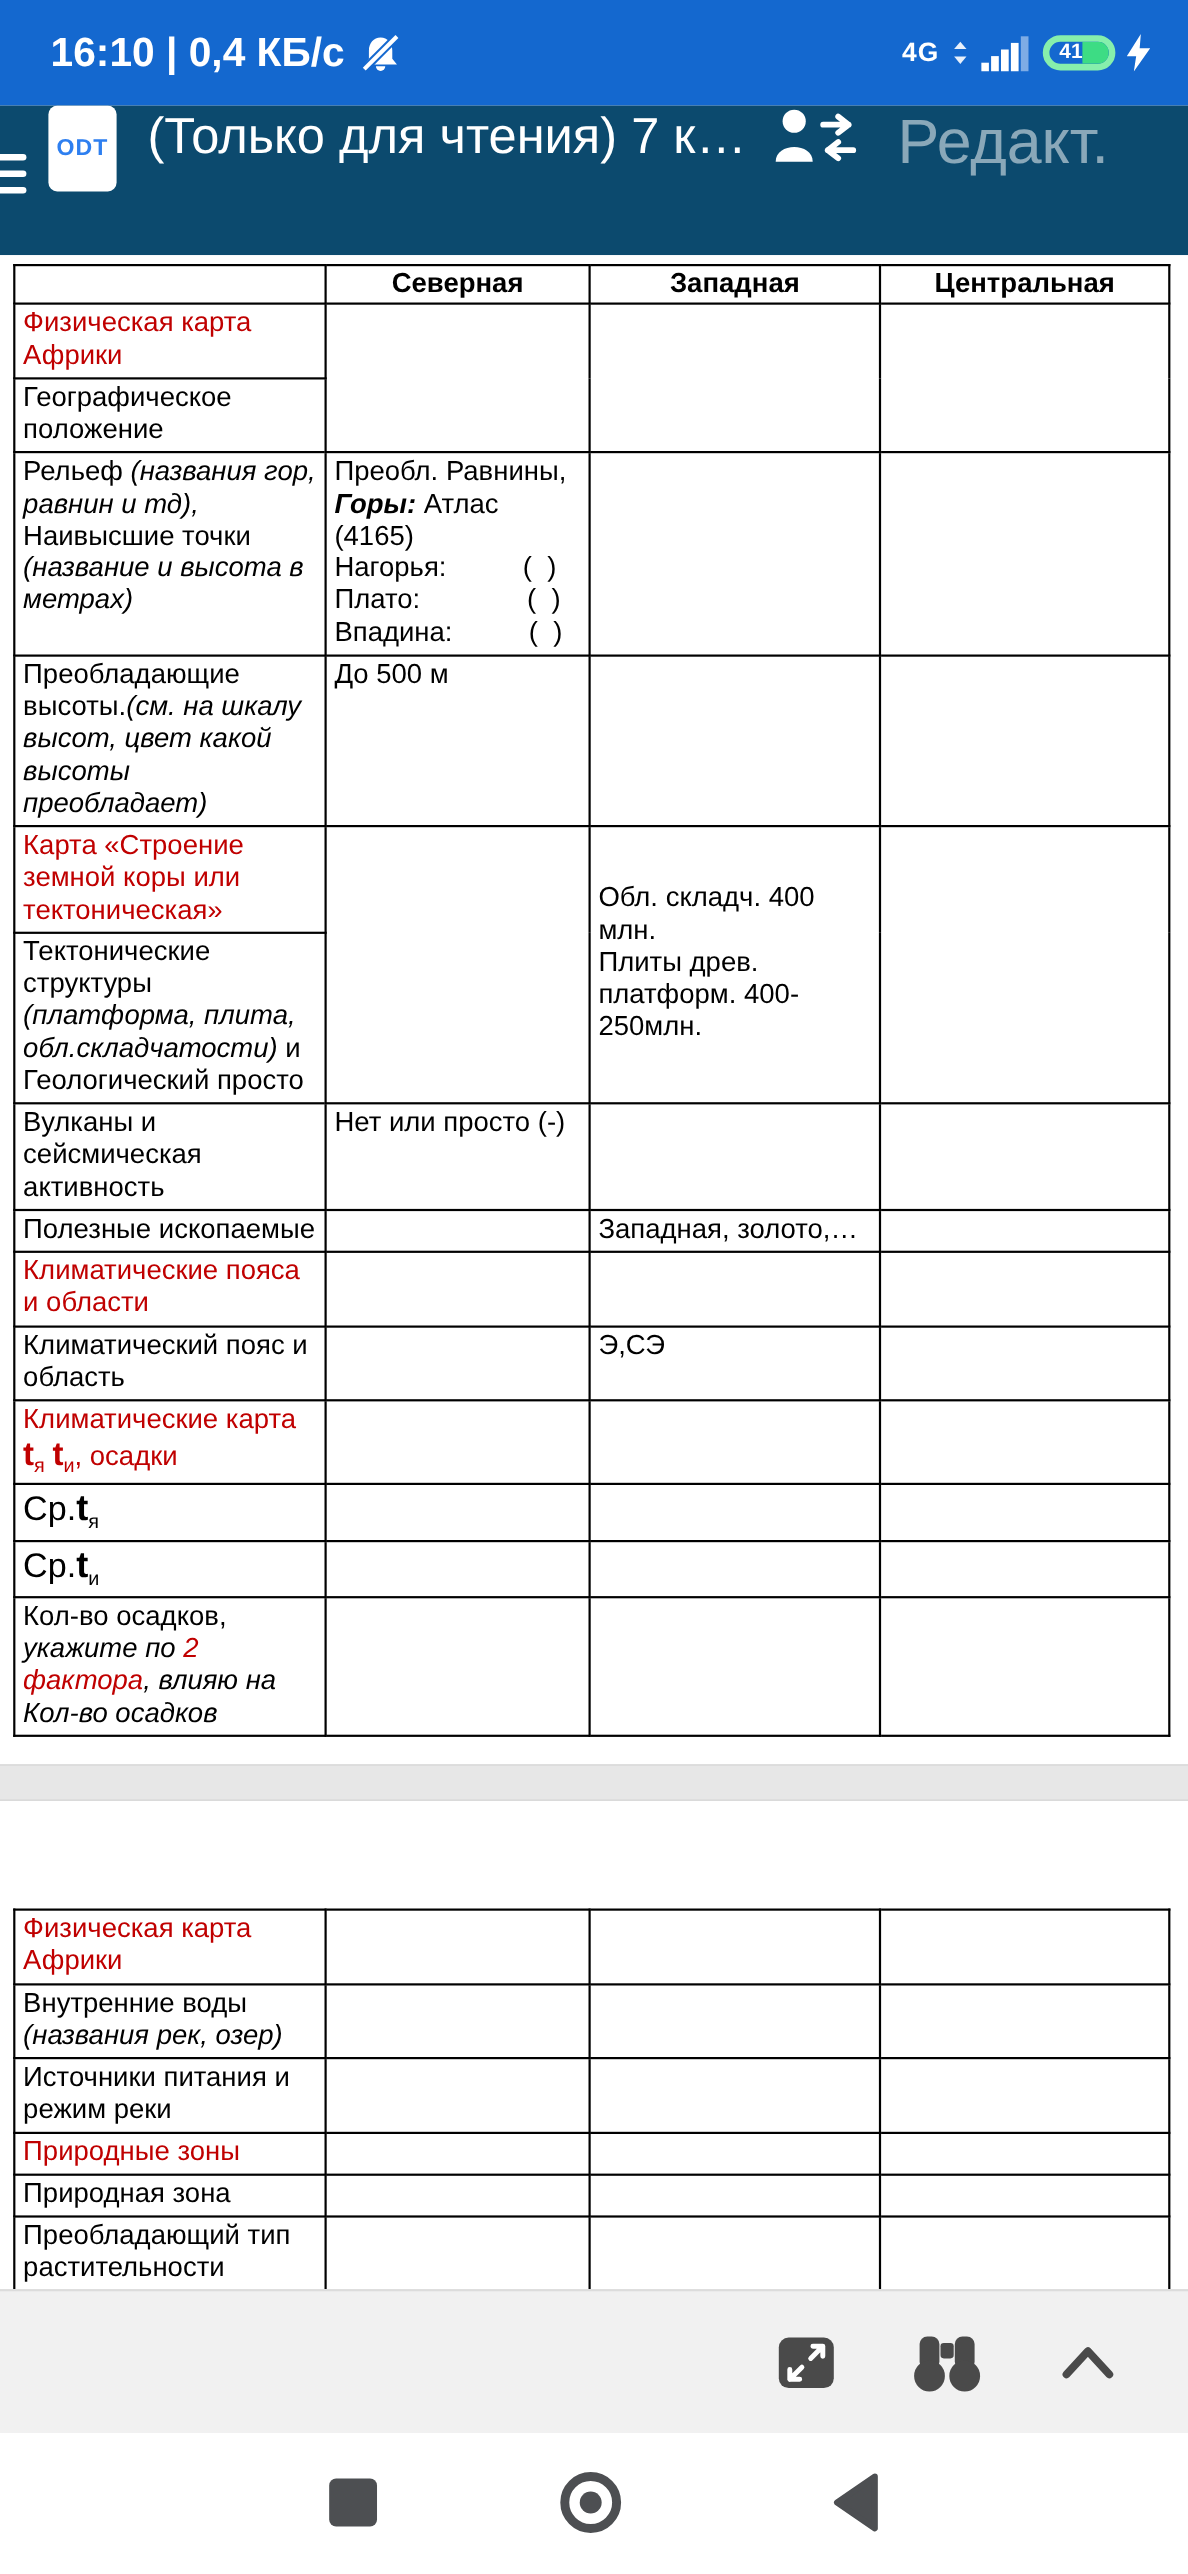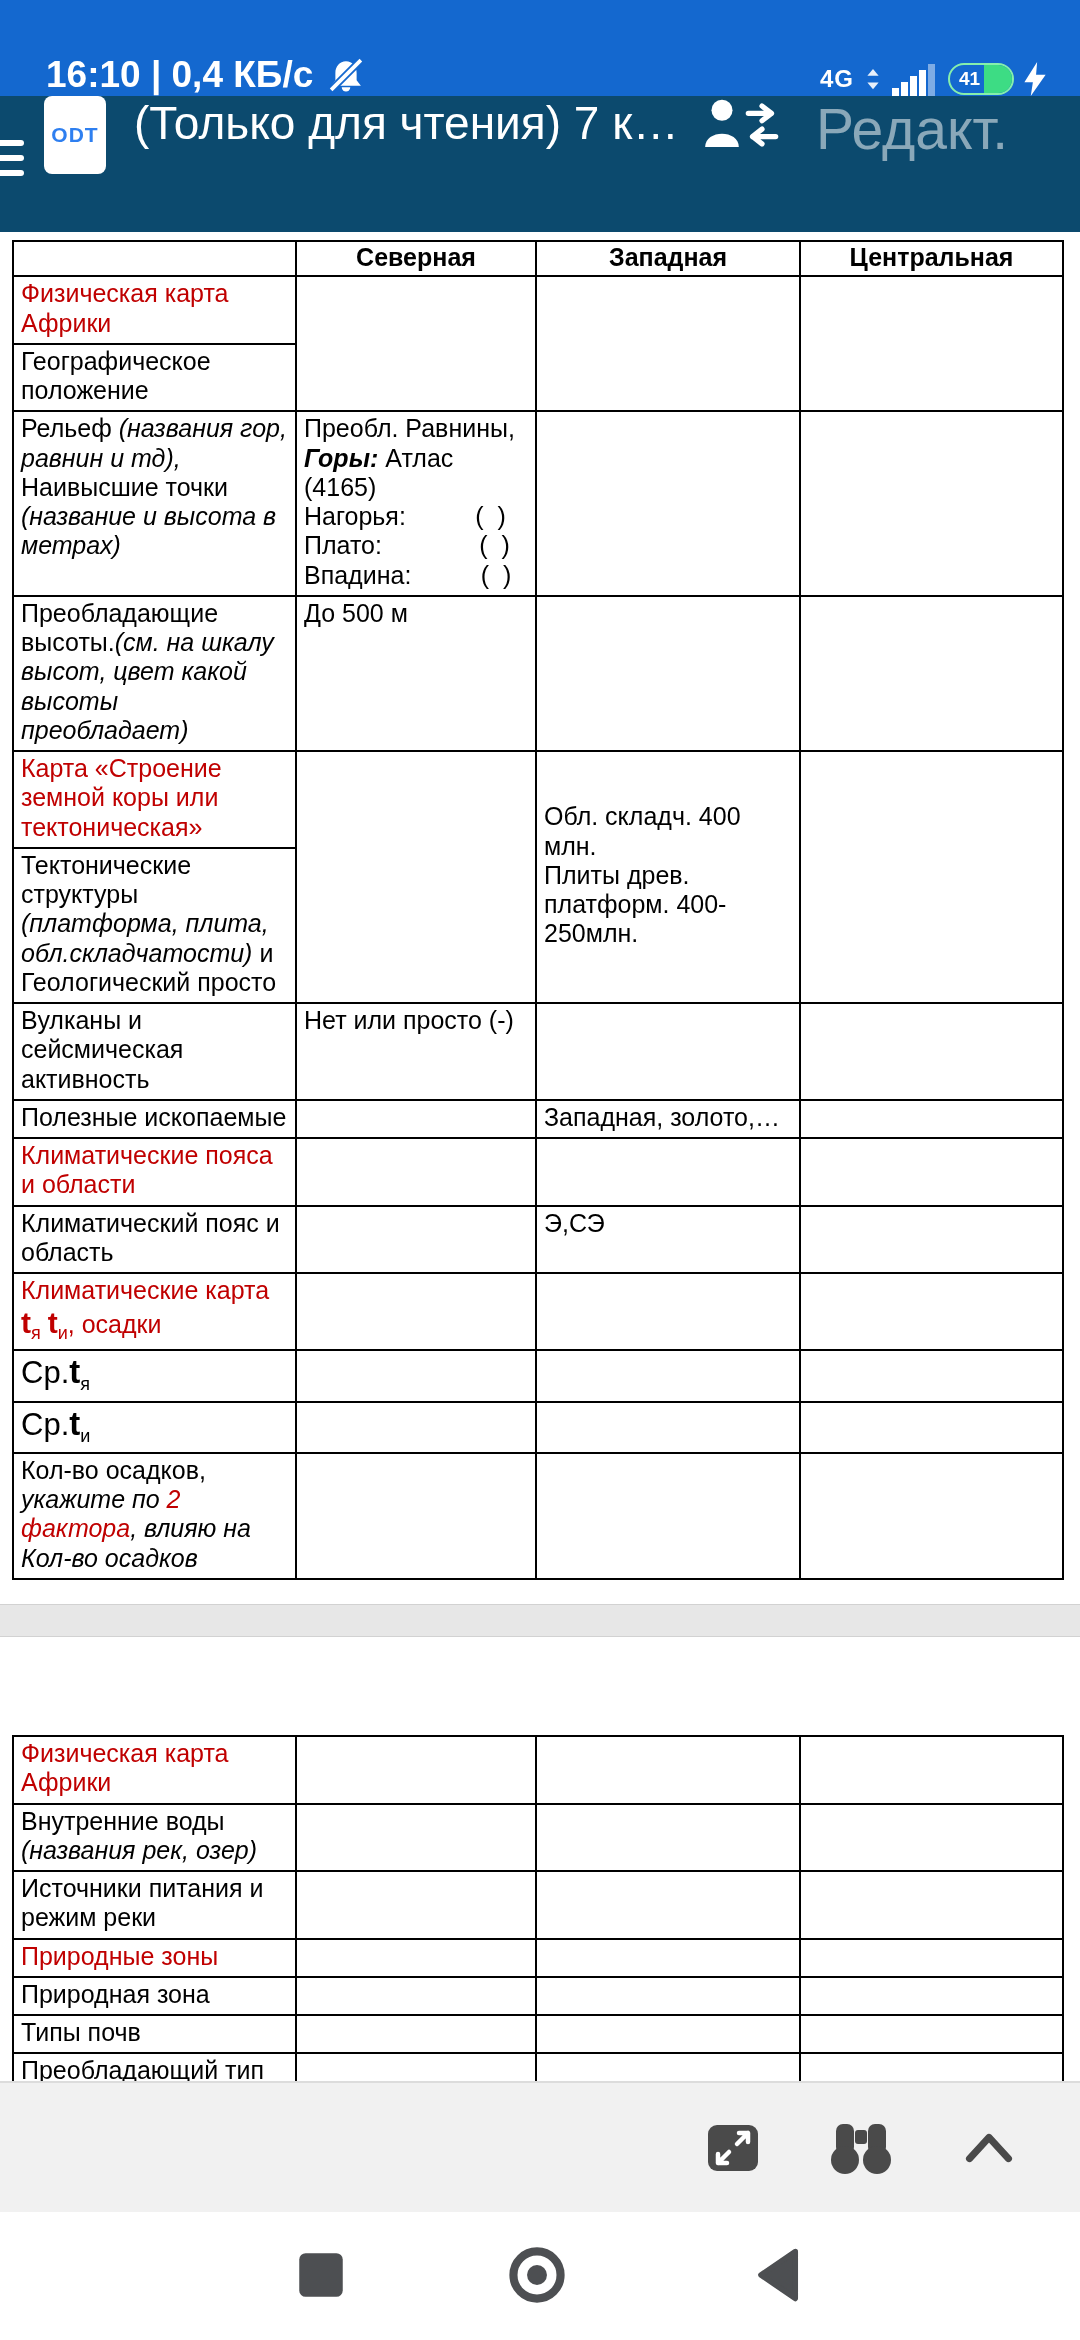--- a/index.html
+++ b/index.html
@@ -8,7 +8,7 @@
 
   
   .status-bar { position:absolute; top:0; left:0; width:1080px; height:96px;
-    background:#1468cf; color:#fff; display:flex; align-items:flex-end;
+    background:#1468cf; color:#fff; display:flex; align-items:center;
     justify-content:space-between; padding:0 34px 0 46px; }
   .sb-left { display:flex; align-items:center; gap:16px; font-size:37px; font-weight:700; }
   .sb-right { display:flex; align-items:center; gap:10px; }

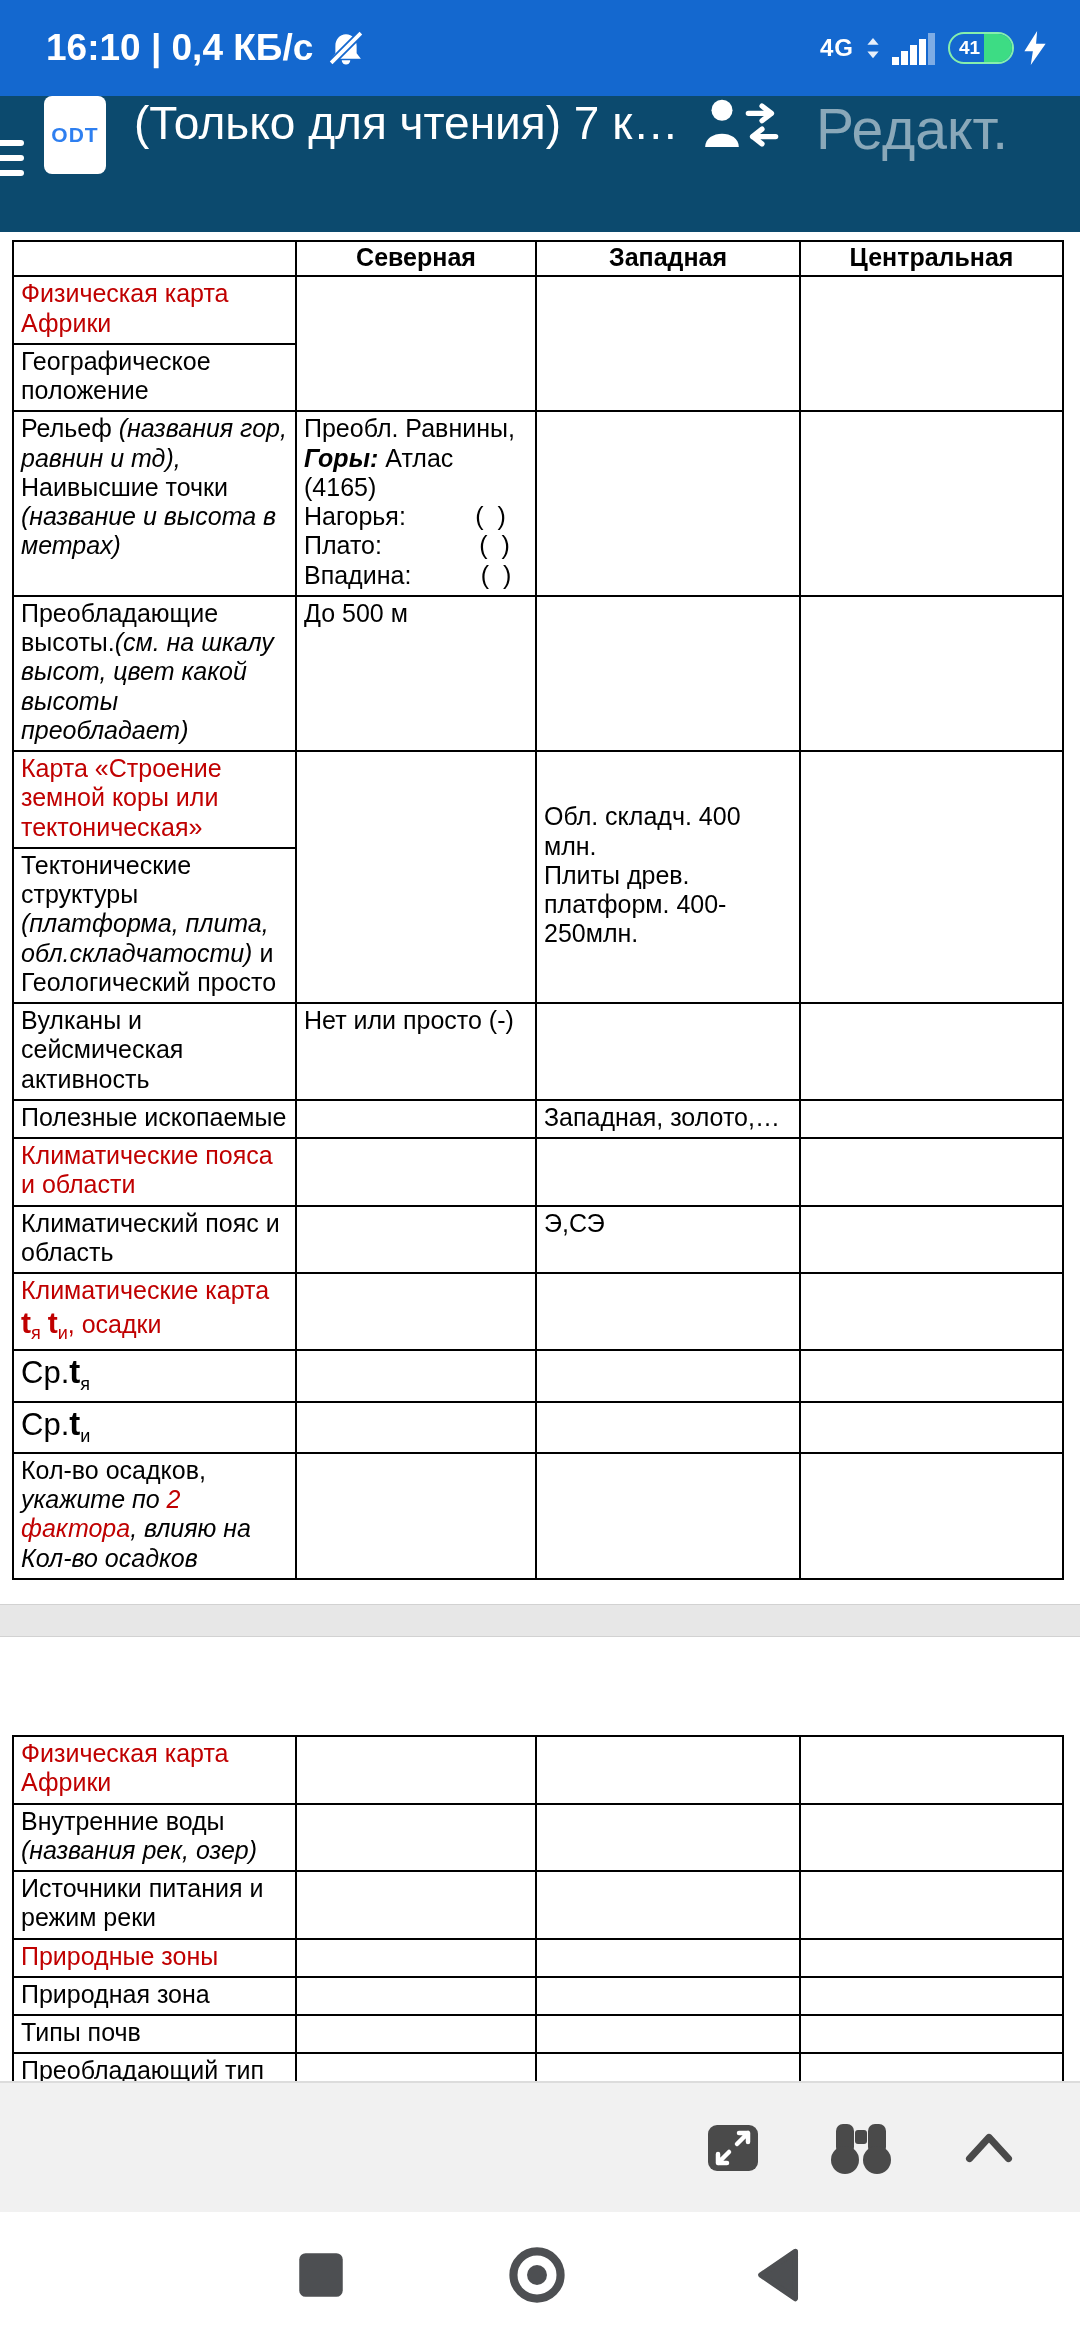--- a/index.html
+++ b/index.html
@@ -13,7 +13,7 @@
   .sb-left { display:flex; align-items:center; gap:16px; font-size:37px; font-weight:700; }
   .sb-right { display:flex; align-items:center; gap:10px; }
   .net-label { font-size:24px; font-weight:700; letter-spacing:1px; }
-  .battery { position:relative; width:66px; height:32px; border:2px solid #86efac;
+  .battery { position:relative; width:66px; height:32px; border:6px solid #86efac;
     border-radius:16px; overflow:hidden; }
   .battery-fill { position:absolute; right:0; top:0; height:100%; width:45%;
     background:#3ddc84; }

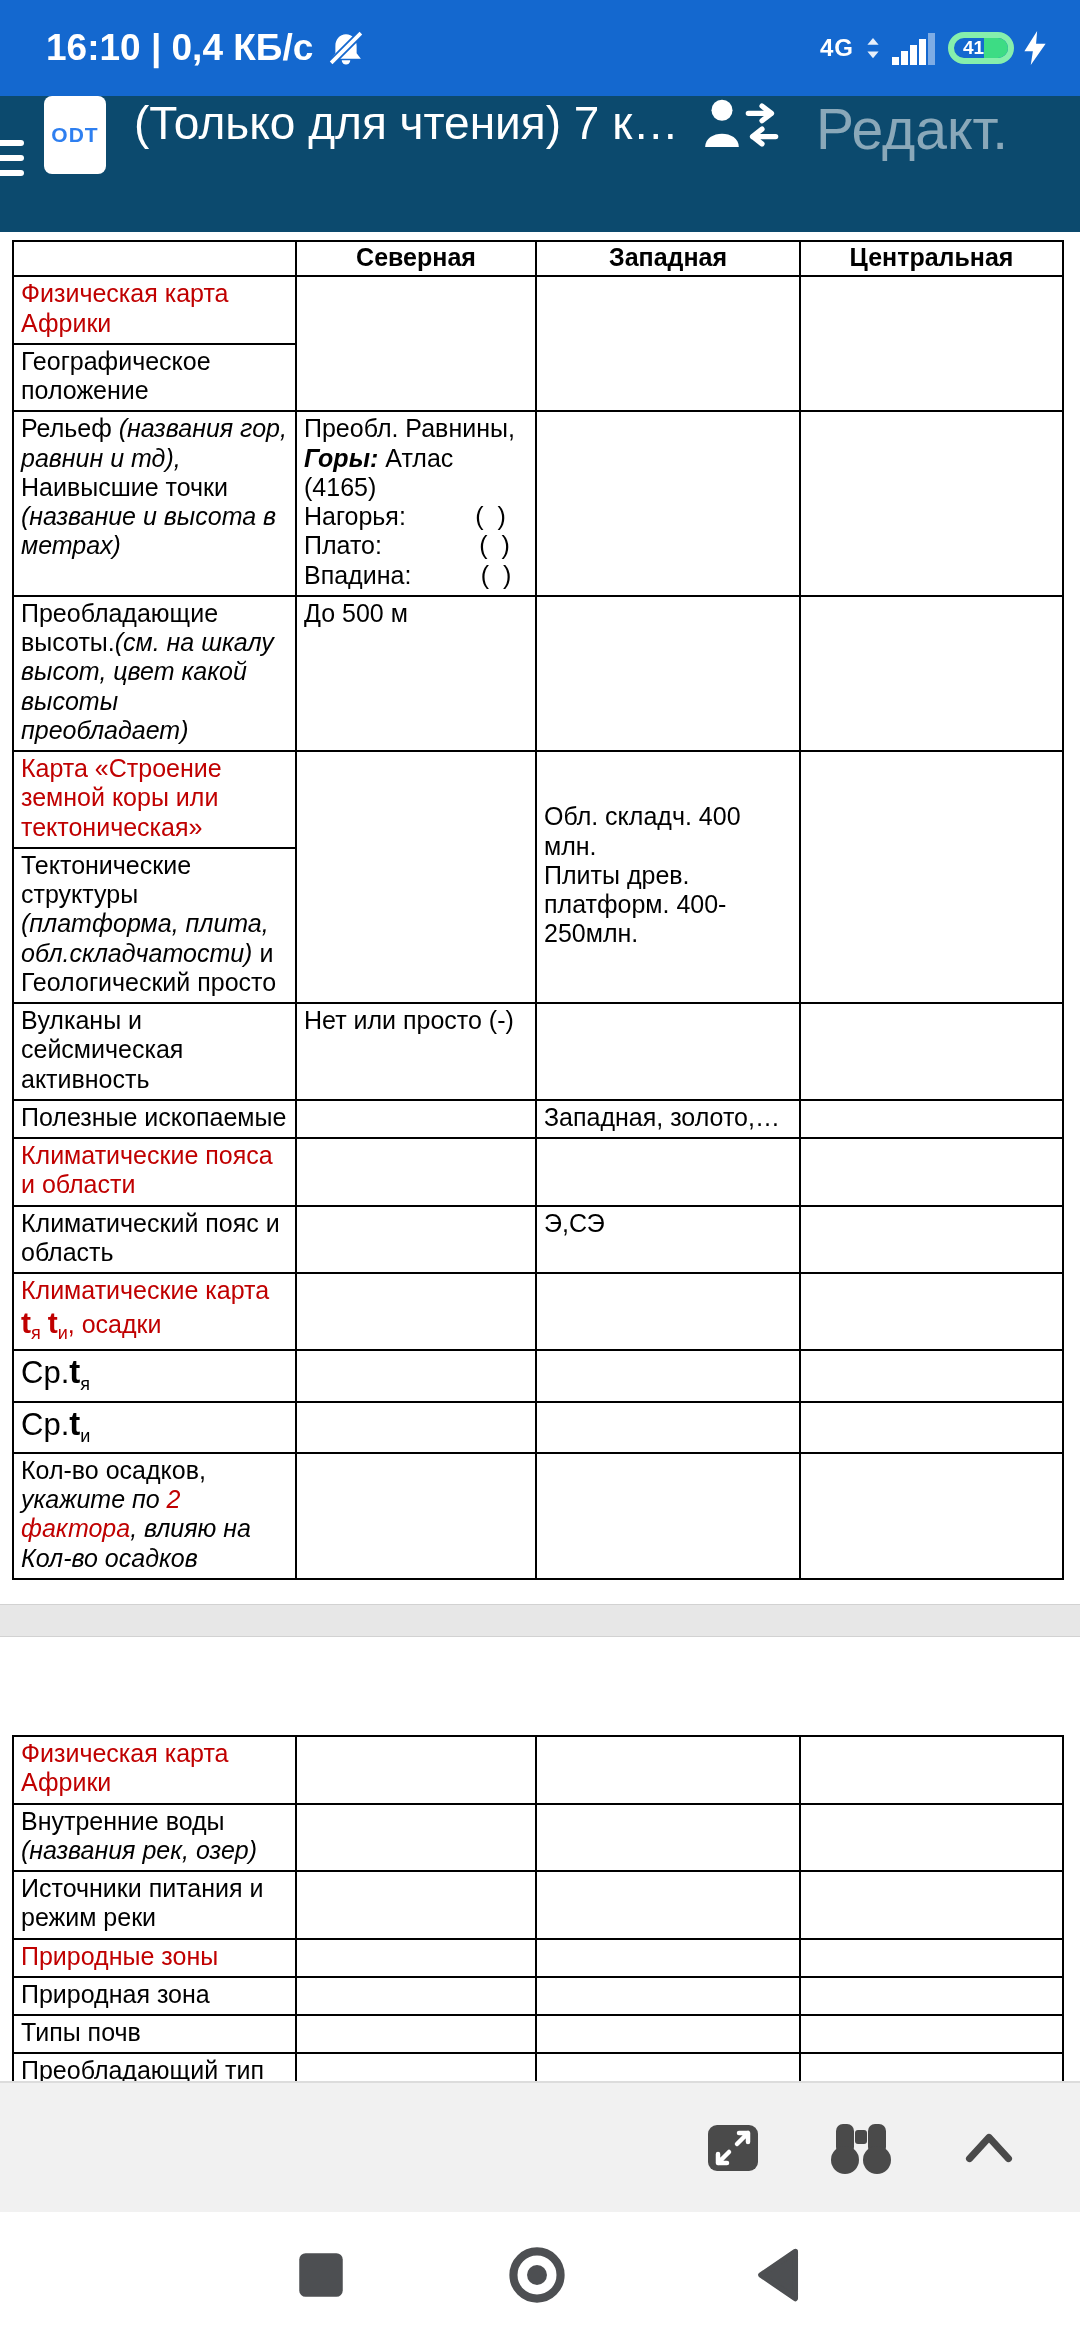--- a/index.html
+++ b/index.html
@@ -295,12 +295,6 @@
       <td></td>
     </tr>
     <tr>
-      <td>Типы почв</td>
-      <td></td>
-      <td></td>
-      <td></td>
-    </tr>
-    <tr>
       <td>Преобладающий тип растительности</td>
       <td></td>
       <td></td>

